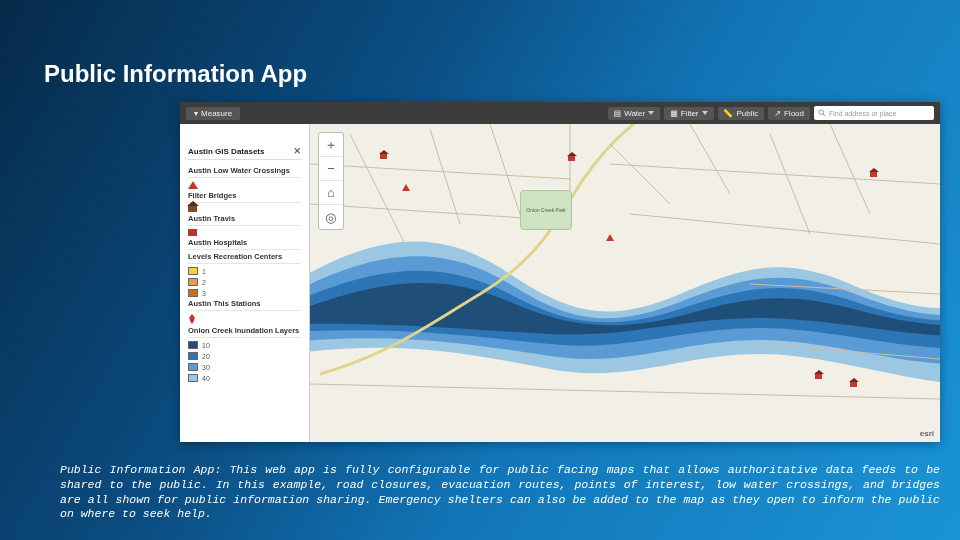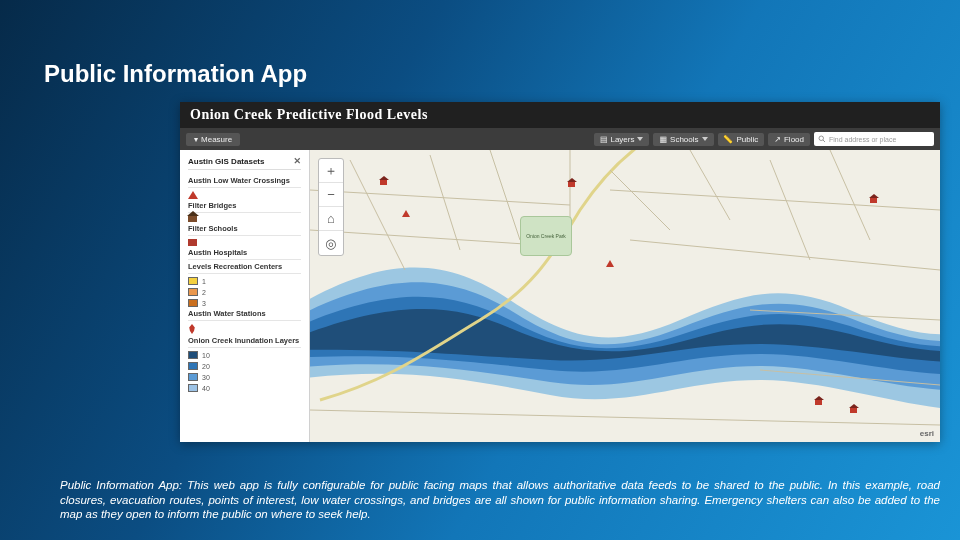--- a/index.html
+++ b/index.html
@@ -116,7 +116,6 @@
   <div class="title">Public Information App</div>
 
   <div class="shot">
-    <div class="shot-header">Onion Creek Predictive Flood Levels</div>
 
     <div class="shot-toolbar">
       <div class="filter-btn">

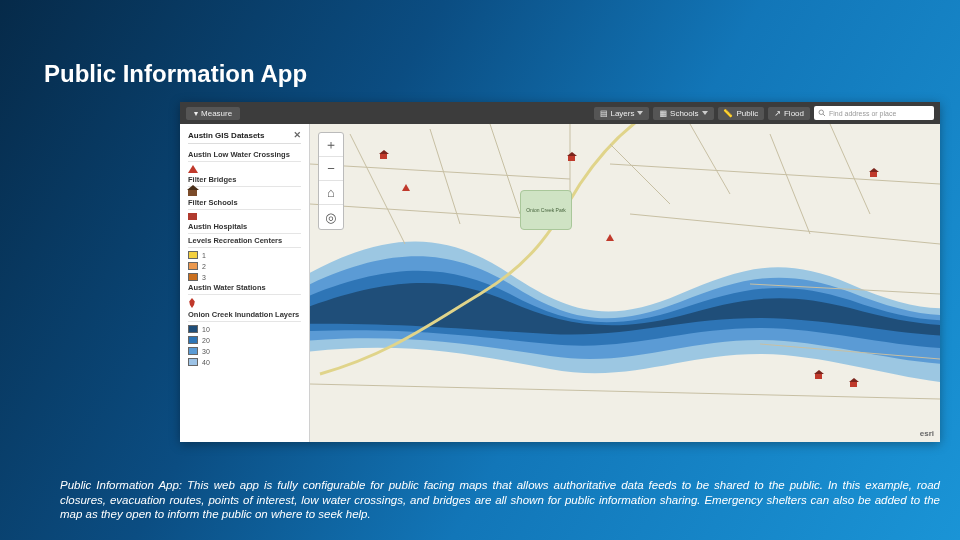--- a/index.html
+++ b/index.html
@@ -125,7 +125,7 @@
       <div class="flex-spacer"></div>
       <div class="tb-btn">
         <span>▤</span>
-        <span>Layers</span>
+        <span>Water</span>
         <span class="tri"></span>
       </div>
       <div class="tb-btn">

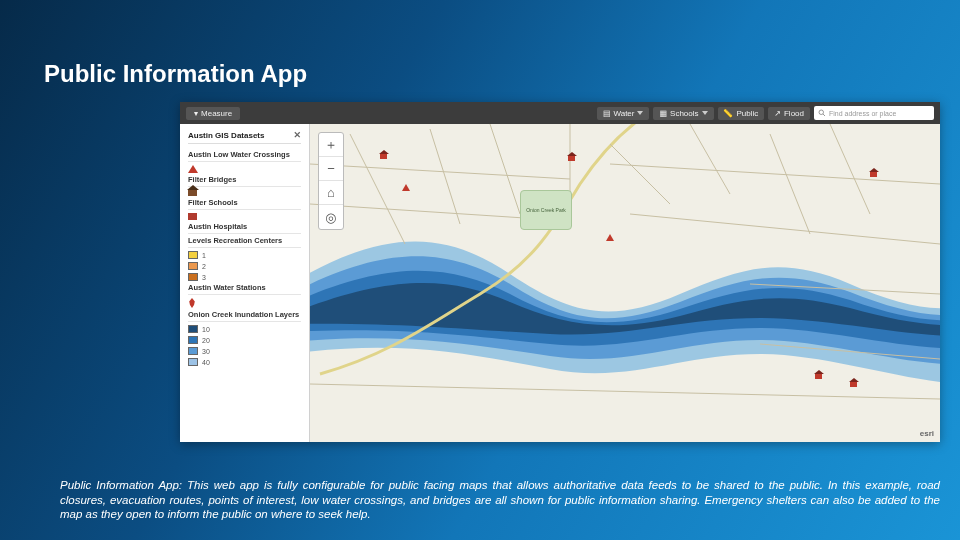--- a/index.html
+++ b/index.html
@@ -130,7 +130,7 @@
       </div>
       <div class="tb-btn">
         <span>▦</span>
-        <span>Schools</span>
+        <span>Filter</span>
         <span class="tri"></span>
       </div>
       <div class="tb-btn">

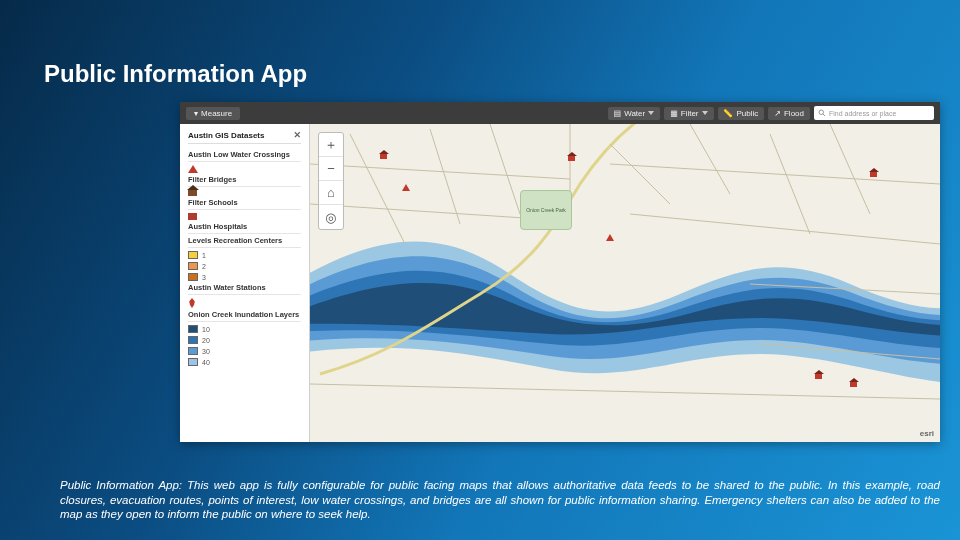--- a/index.html
+++ b/index.html
@@ -50,7 +50,7 @@
   .shot-body { flex: 1; display: flex; min-height: 0; }
   .sidebar {
     width: 130px; background: #fff; border-right: 1px solid #d0d0d0;
-    padding: 6px 8px; overflow: hidden; color: #222;
+    padding: 22px 8px; overflow: hidden; color: #222;
   }
   .sb-head {
     display: flex; justify-content: space-between; align-items: center;

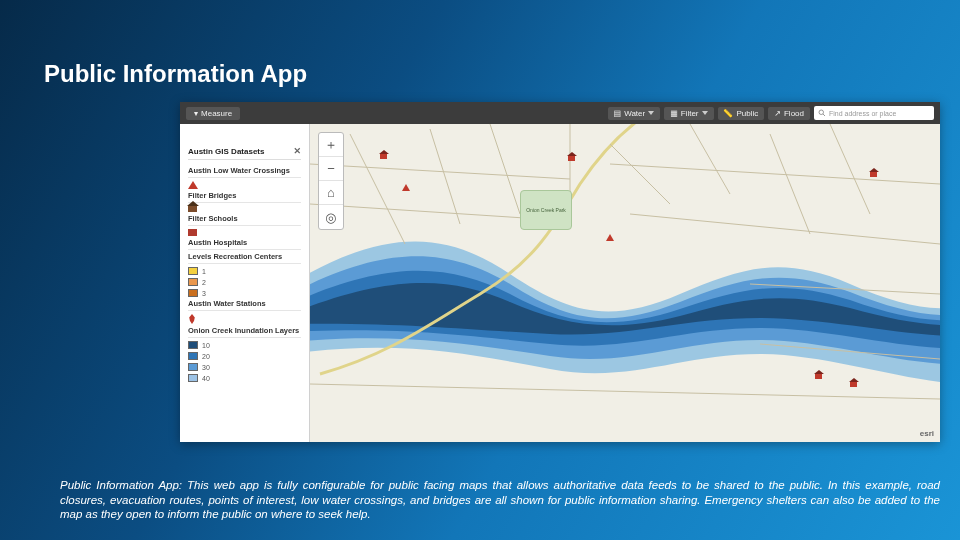--- a/index.html
+++ b/index.html
@@ -171,7 +171,7 @@
                 <span></span>
               </div>
             </div>
-            <div class="sb-layer">Filter Schools</div>
+            <div class="sb-layer">Austin Travis</div>
             <div class="sb-items">
               <div class="sb-item">
                 <span class="ico-school"></span>

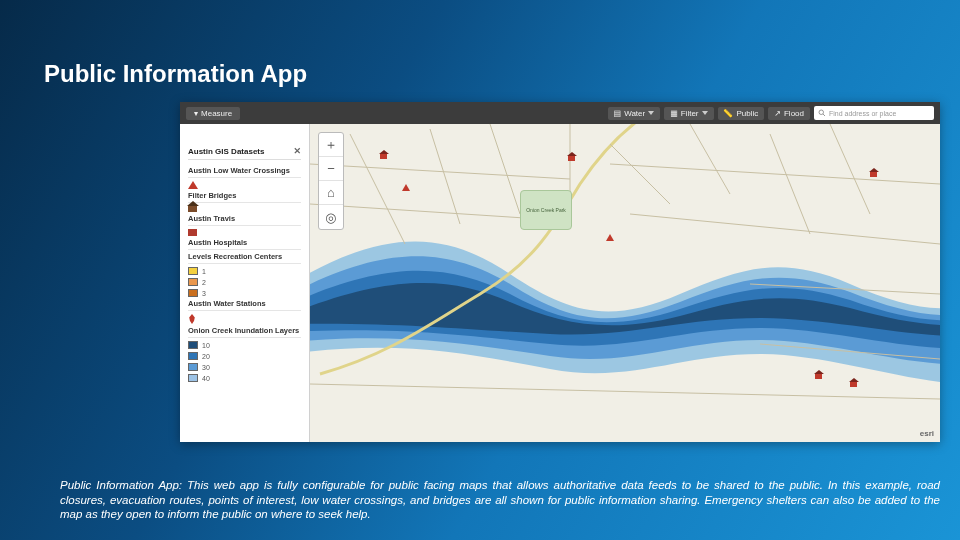--- a/index.html
+++ b/index.html
@@ -194,7 +194,7 @@
                 <span>3</span>
               </div>
             </div>
-            <div class="sb-layer">Austin Water Stations</div>
+            <div class="sb-layer">Austin This Stations</div>
             <div class="sb-items">
               <div class="sb-item">
                 <span class="ico-flame"></span>

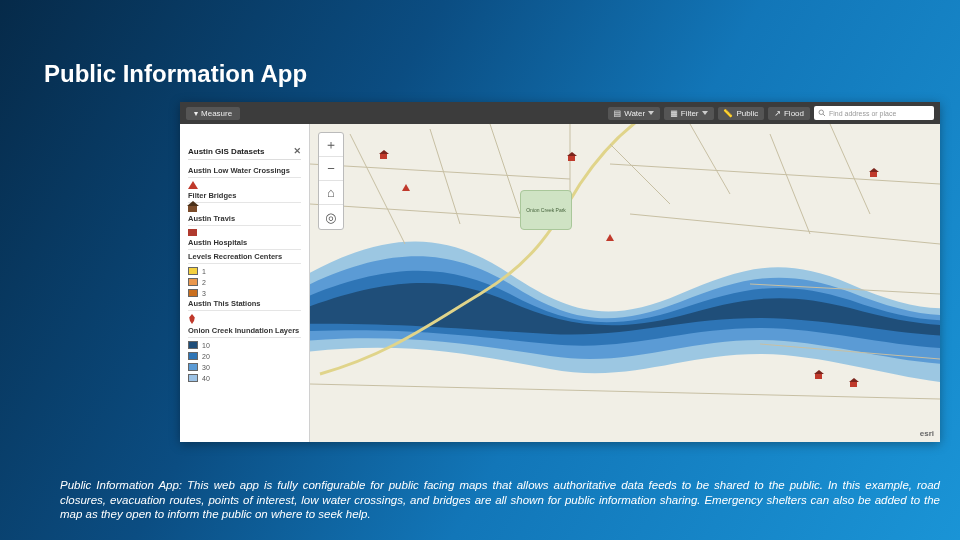--- a/index.html
+++ b/index.html
@@ -106,6 +106,7 @@
     position: absolute; left: 60px; right: 20px; bottom: 18px;
     font-size: 11.5px; font-style: italic; color: #fff; text-align: justify;
     line-height: 1.28;
+    font-family: Liberation Mono, monospace;
   }
 </style>
 </head>

